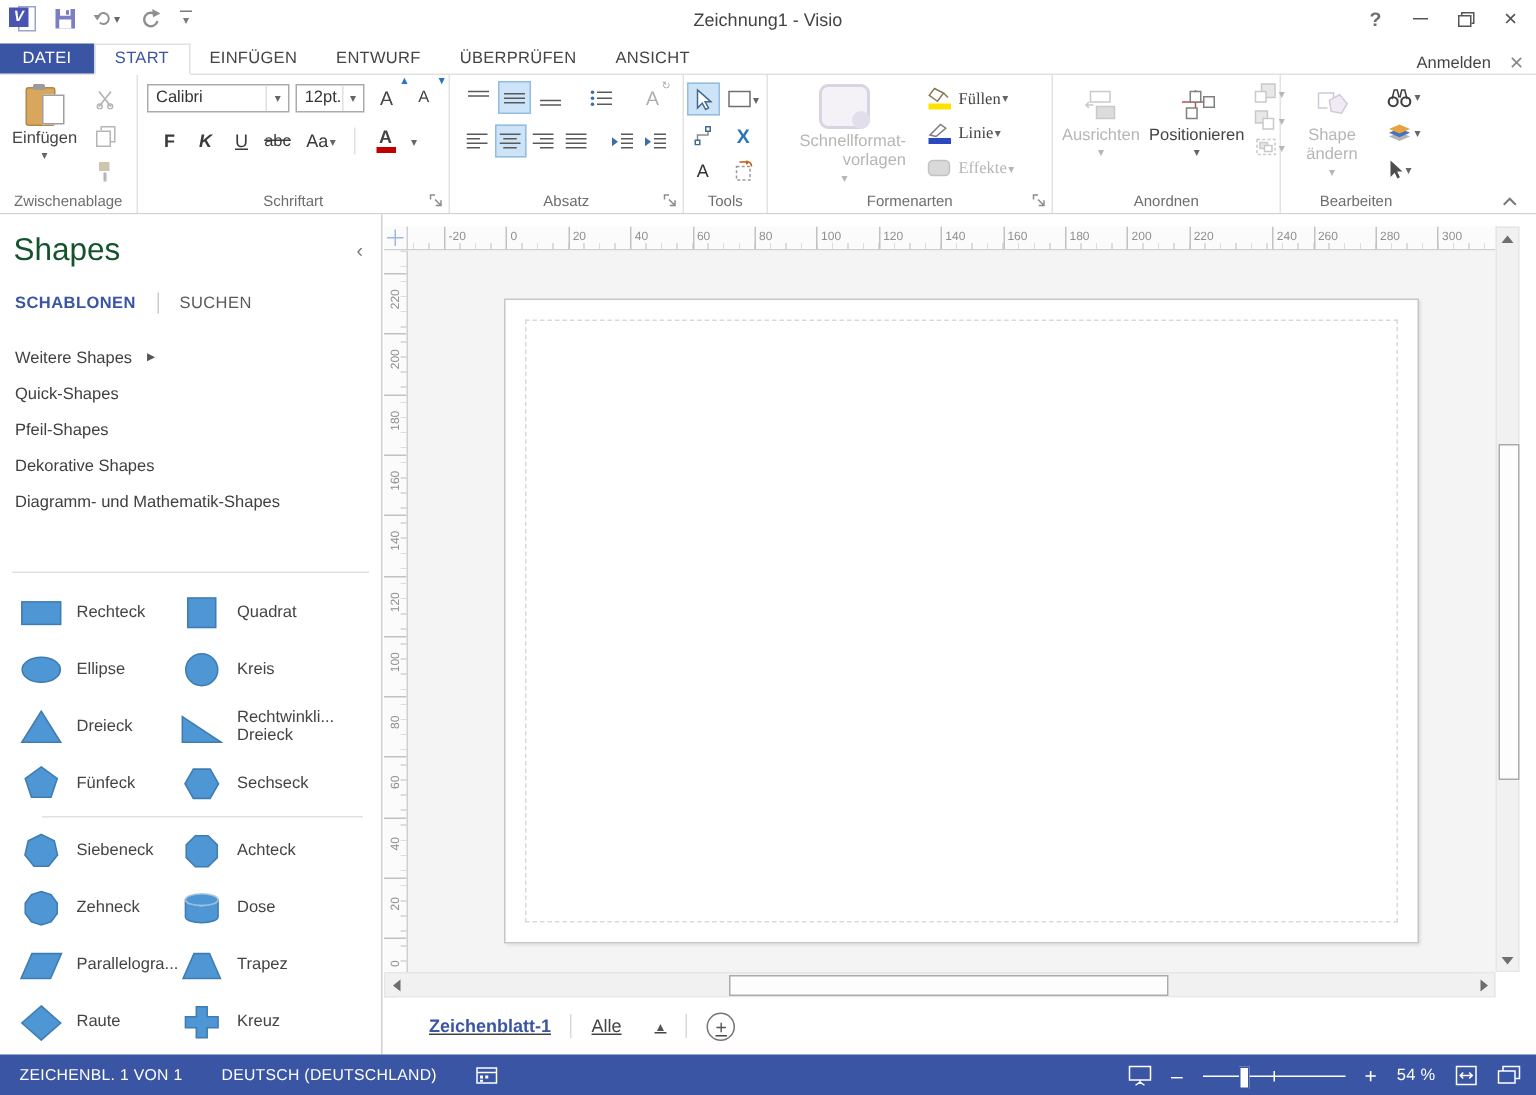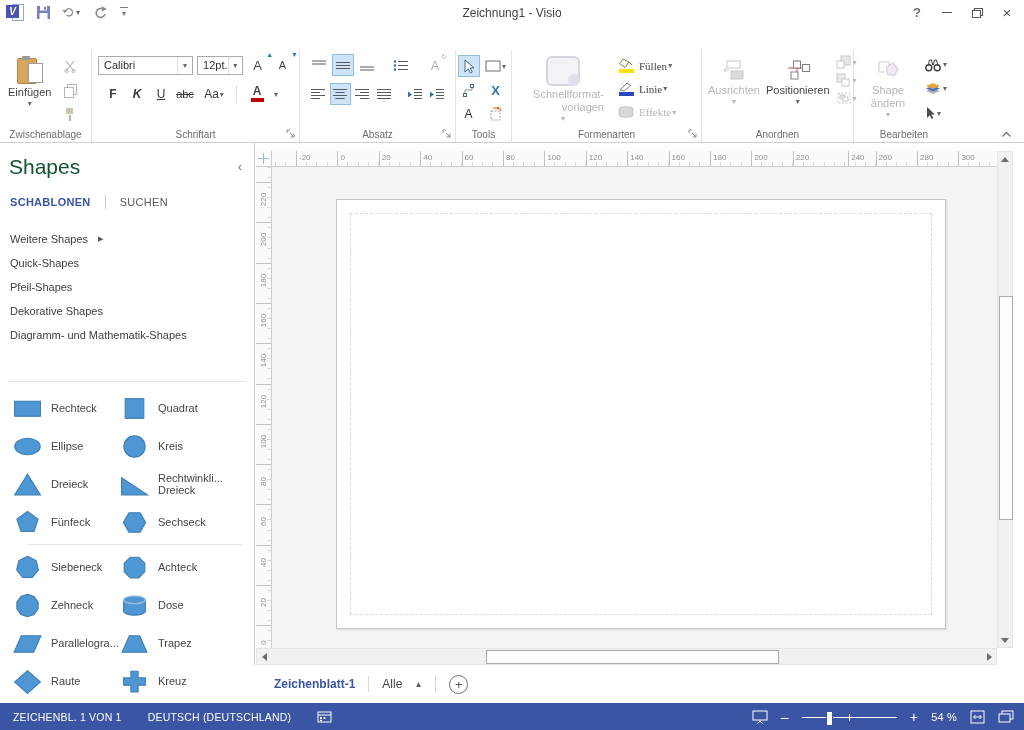--- a/index.html
+++ b/index.html
@@ -212,6 +212,18 @@
     </div>
   </div>
 
+  <div class="tabrow">
+    <div class="tab file">DATEI</div>
+    <div class="tab active">START</div>
+    <div class="tab">EINFÜGEN</div>
+    <div class="tab">ENTWURF</div>
+    <div class="tab">ÜBERPRÜFEN</div>
+    <div class="tab">ANSICHT</div>
+    <div class="signin-area">
+      <span class="signin">Anmelden</span>
+      <span class="doc-close">✕</span>
+    </div>
+  </div>
 
   <div class="ribbon">
 

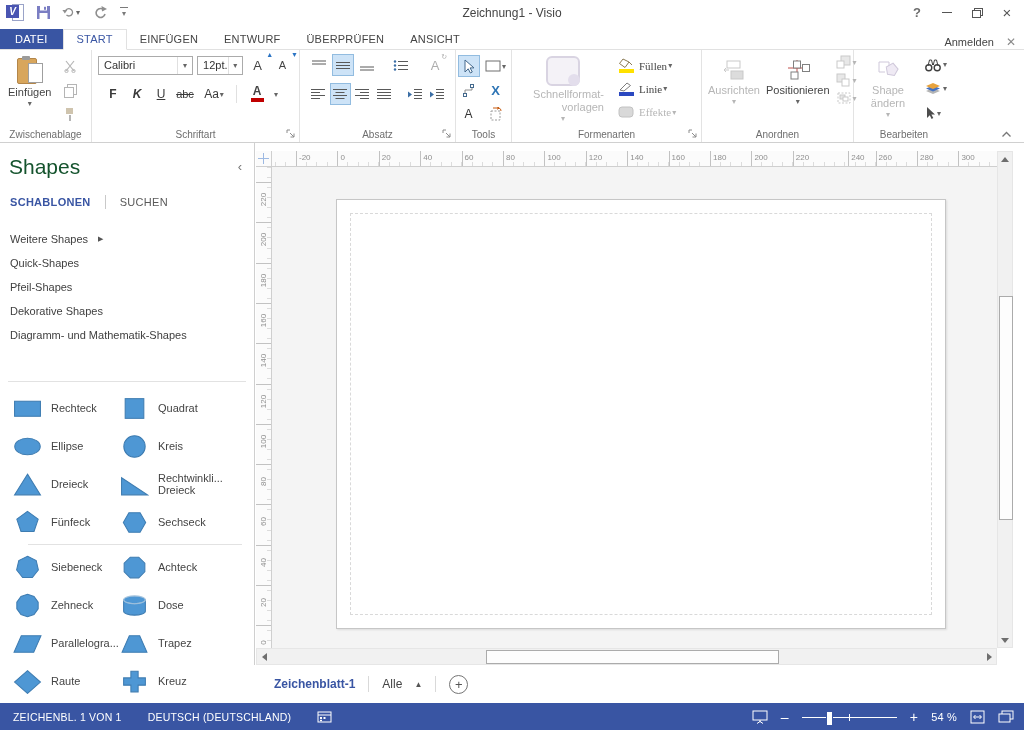--- a/index.html
+++ b/index.html
@@ -144,7 +144,7 @@
   .hthumb{position:absolute;top:1px;height:12px;left:229px;width:291px;background:#fdfdfd;border:1px solid #ababab;}
 
   
-  .pagetabs{position:absolute;left:252px;top:522px;right:0;height:38px;background:#fff;display:flex;align-items:center;font-size:12px;}
+  .pagetabs{position:absolute;left:264px;top:522px;right:0;height:38px;background:#fff;display:flex;align-items:center;font-size:12px;text-decoration:underline;}
   .pt-active{color:#3955a3;font-weight:bold;margin-left:22px;}
   .pt-sep{width:1px;height:16px;background:#d9d9d9;margin:0 13px;}
   .pt-all{color:#444;display:flex;align-items:center;gap:12px;}

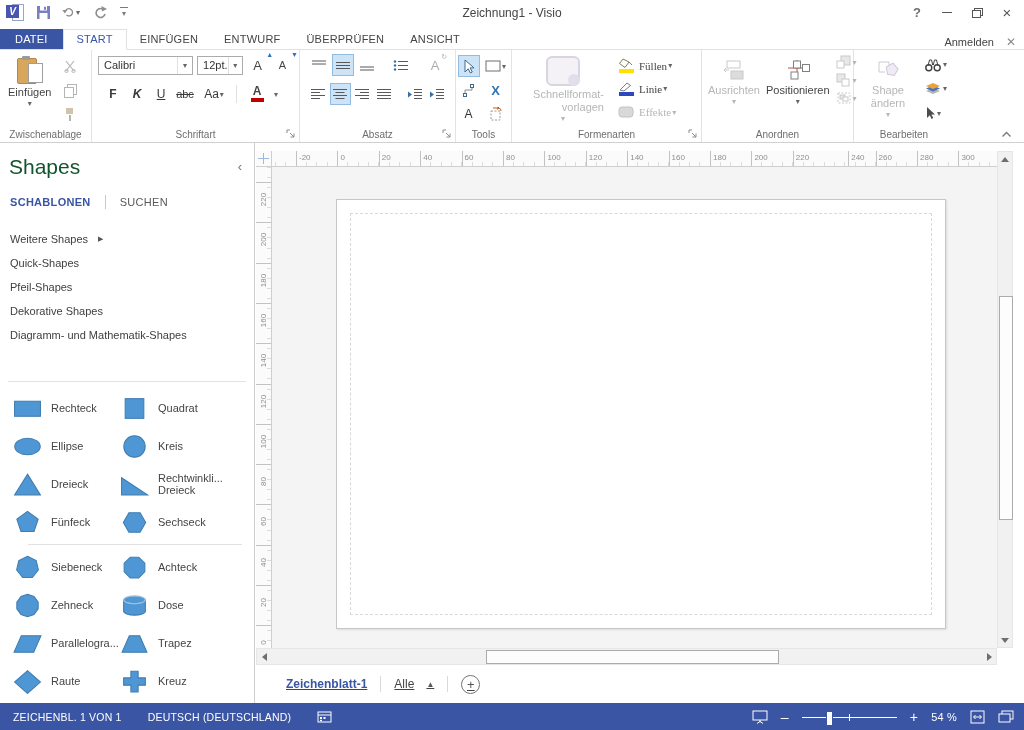--- a/index.html
+++ b/index.html
@@ -147,7 +147,7 @@
   .pagetabs{position:absolute;left:264px;top:522px;right:0;height:38px;background:#fff;display:flex;align-items:center;font-size:12px;text-decoration:underline;}
   .pt-active{color:#3955a3;font-weight:bold;margin-left:22px;}
   .pt-sep{width:1px;height:16px;background:#d9d9d9;margin:0 13px;}
-  .pt-all{color:#444;display:flex;align-items:center;gap:12px;}
+  .pt-all{color:#444;display:flex;align-items:center;gap:22px;}
   .pt-all .up{font-size:8px;color:#555;}
   .pt-add{width:17px;height:17px;border:1px solid #757575;border-radius:50%;display:flex;align-items:center;justify-content:center;color:#555;font-size:13px;line-height:15px;}
 

